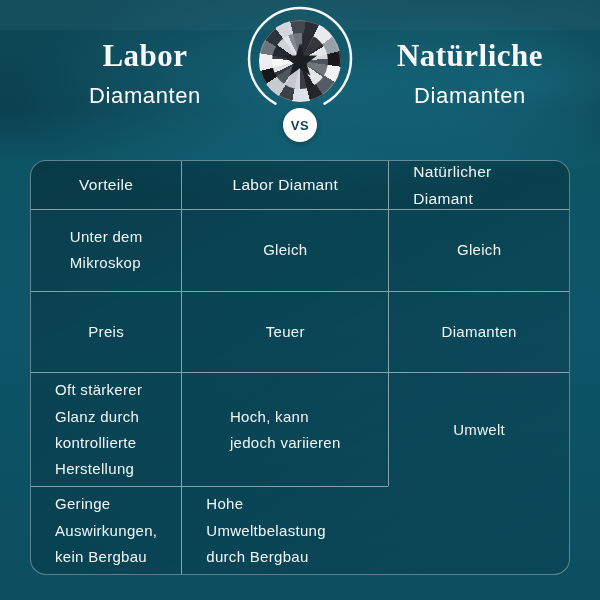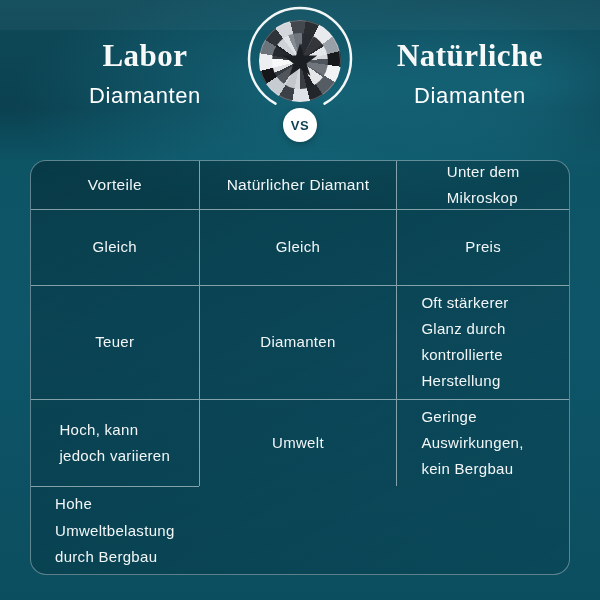--- a/index.html
+++ b/index.html
@@ -142,6 +142,7 @@
 <div class="cmp-table">
 
   <div class="cell head">Vorteile</div>
+  <div class="cell head">Labor Diamant</div>
   <div class="cell head">Natürlicher Diamant</div>
 
   <div class="cell">Unter dem

